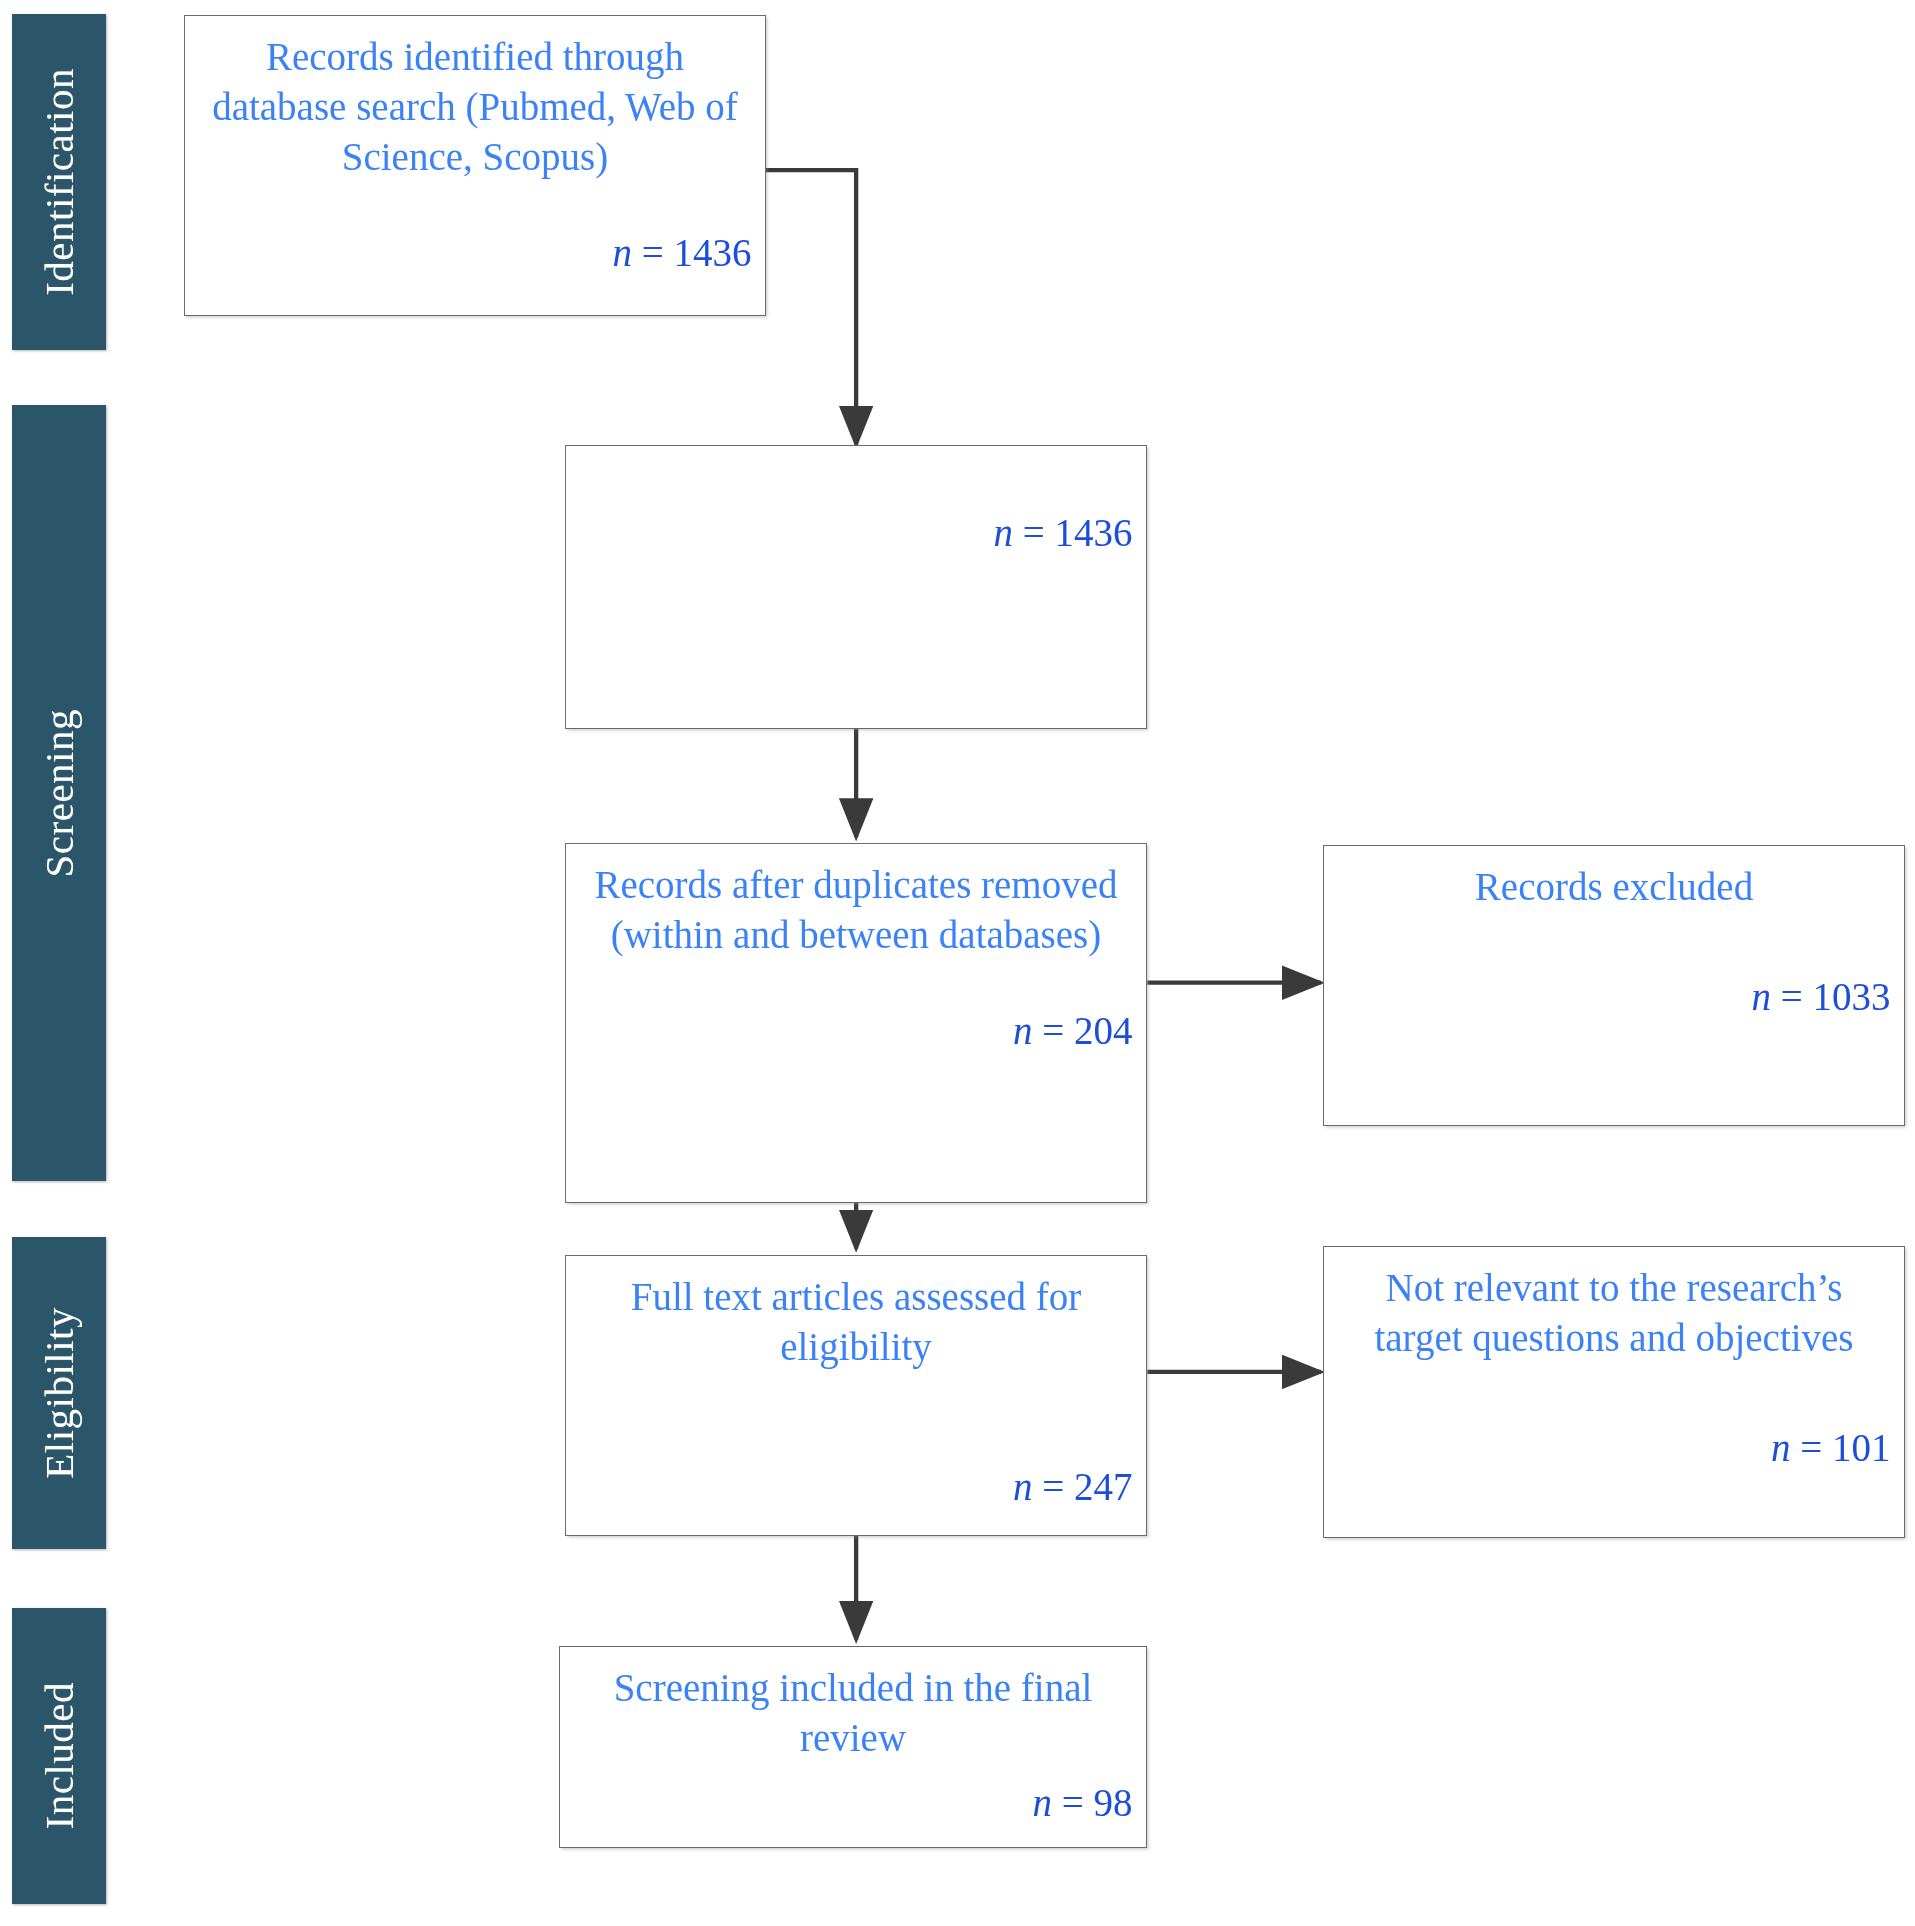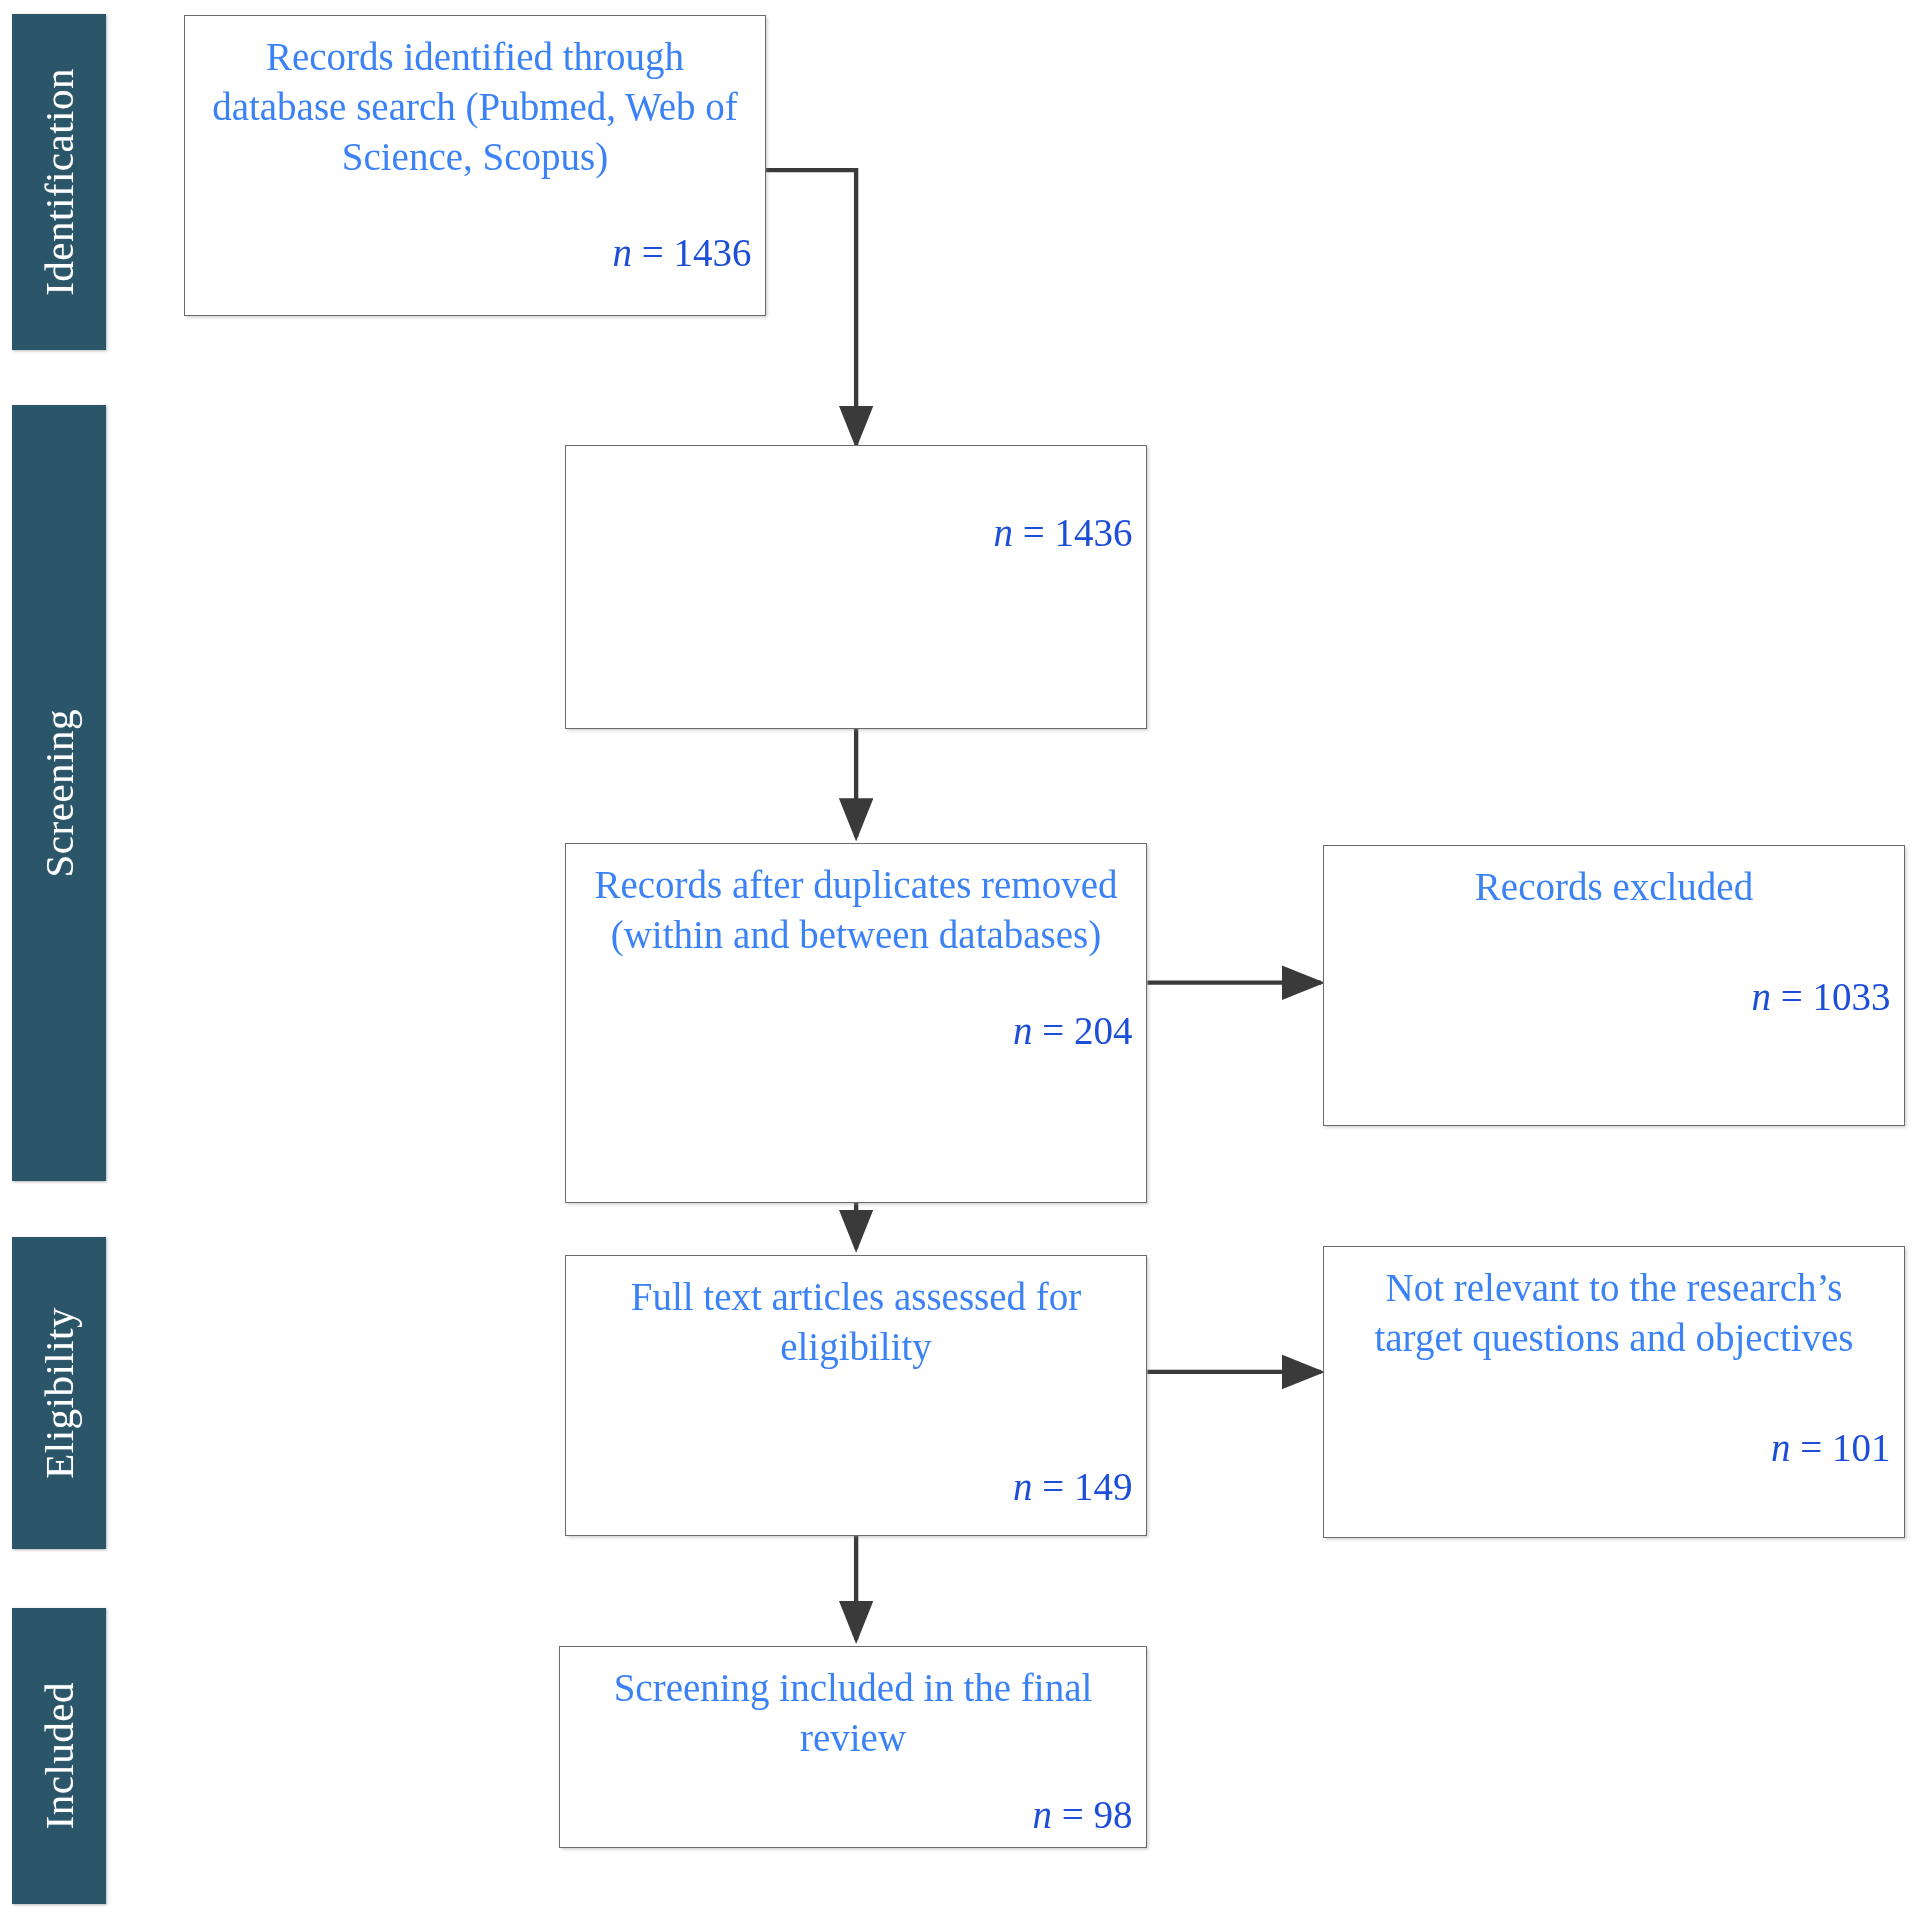--- a/index.html
+++ b/index.html
@@ -165,7 +165,7 @@
     <div class="box-count count-gap-md">
       <span class="italic-n">n</span>
       <span>=</span>
-      <span>149</span>
+      <span>247</span>
     </div>
   </div>
 

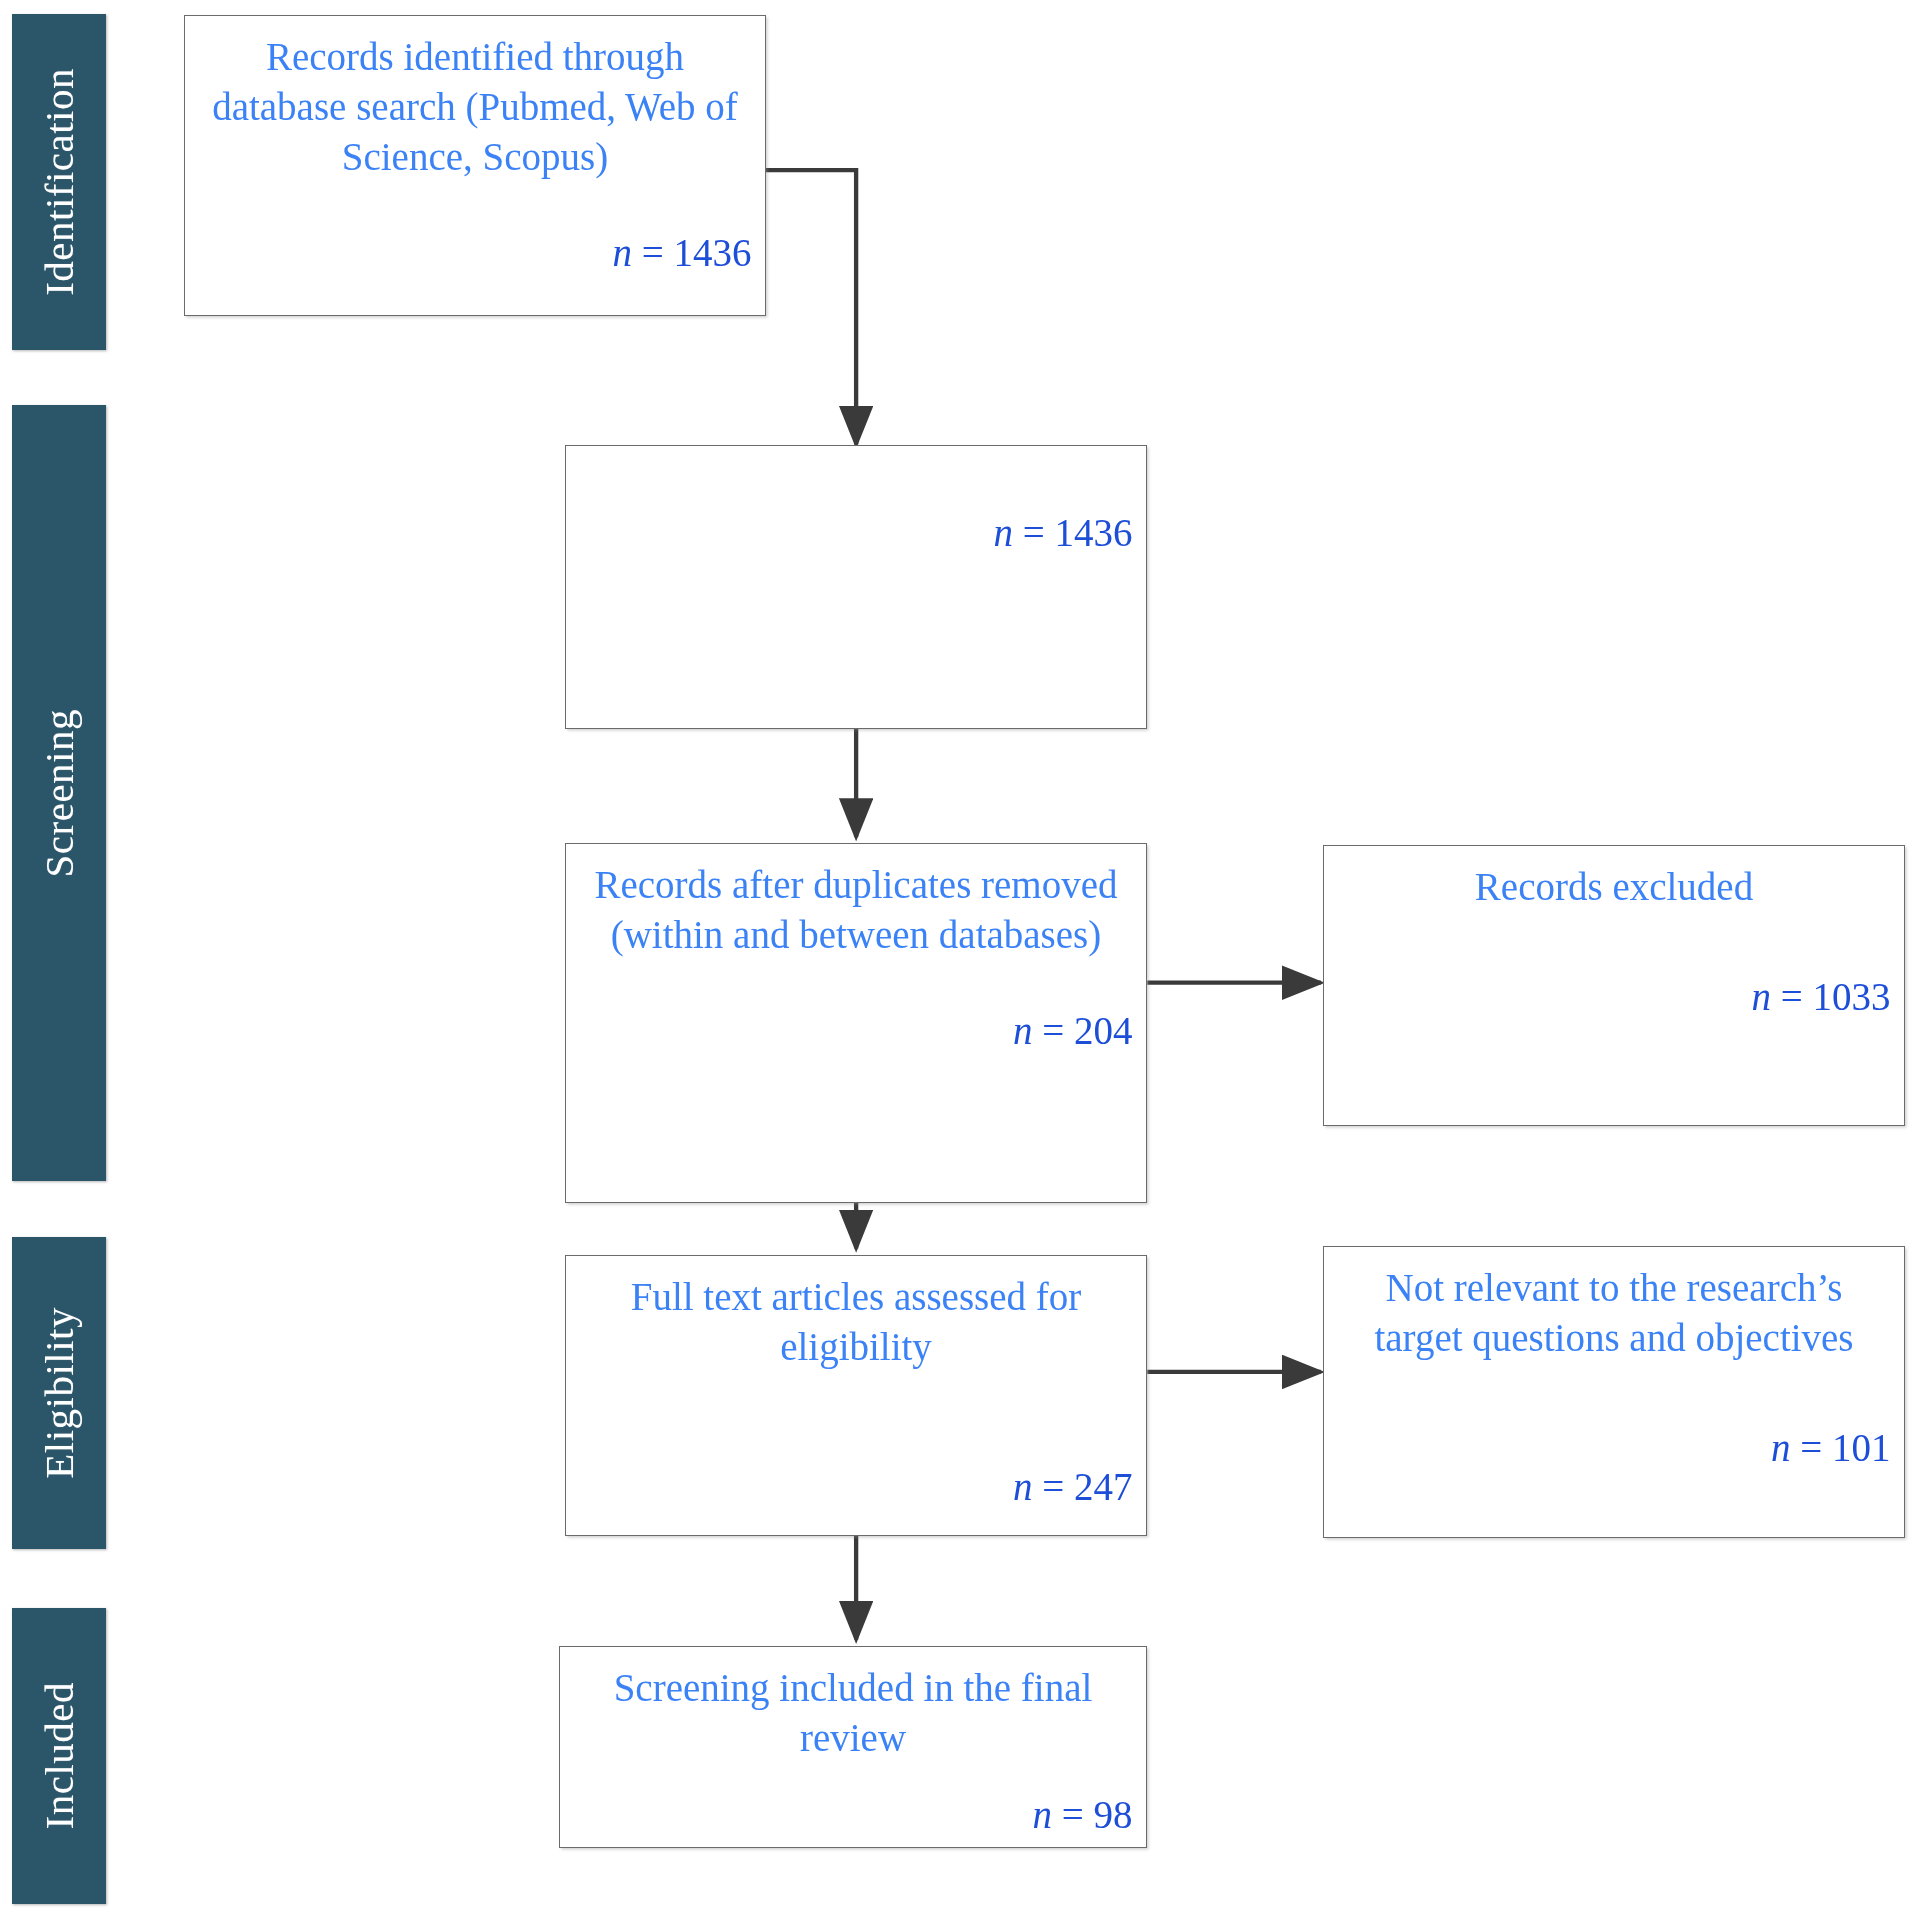--- a/index.html
+++ b/index.html
@@ -70,7 +70,7 @@
   }
 
   
-  .count-gap-sm { margin-top: 29px; }
+  .count-gap-sm { margin-top: 17px; }
   .count-gap-md { margin-top: 48px; }
   .count-gap-lg { margin-top: 62px; }
 

